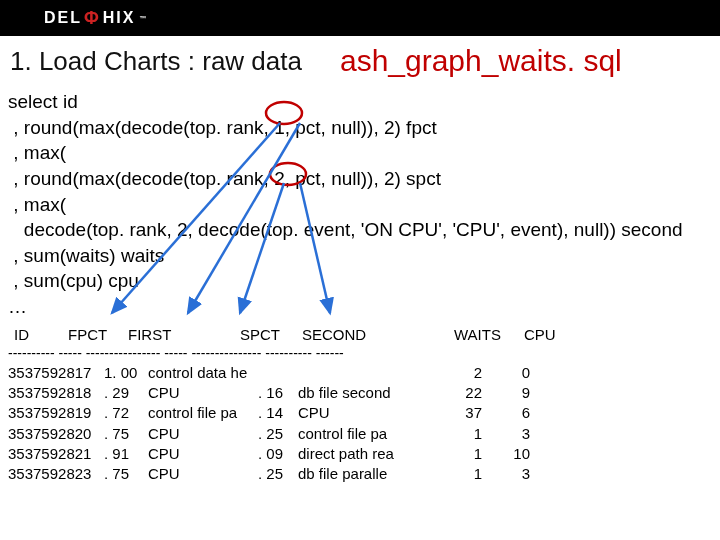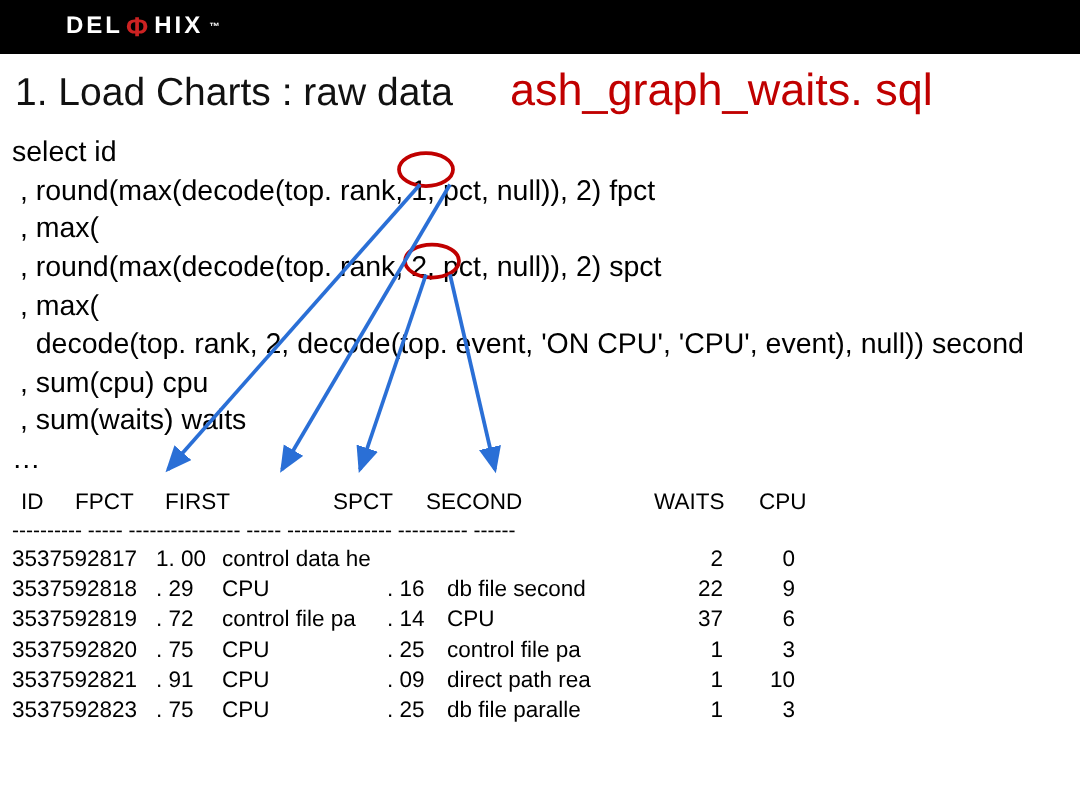--- a/index.html
+++ b/index.html
@@ -63,8 +63,8 @@
     <div> , round(max(decode(top. rank, 2, pct, null)), 2) spct</div>
     <div> , max(</div>
     <div>   decode(top. rank, 2, decode(top. event, 'ON CPU', 'CPU', event), null)) second</div>
+    <div> , sum(waits) waits</div>
     <div> , sum(cpu) cpu</div>
-    <div> , sum(waits) waits</div>
     <div>…</div>
   </div>
 

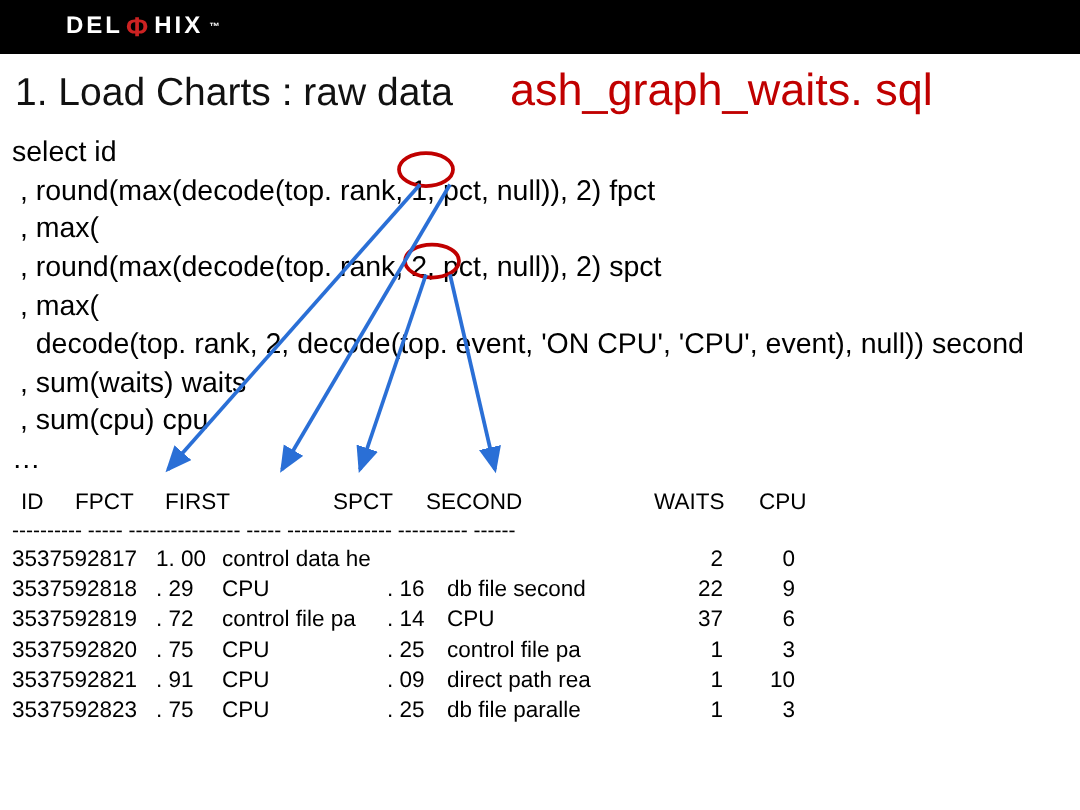--- a/index.html
+++ b/index.html
@@ -18,7 +18,7 @@
   .cols .hdr { display: flex; }
   .cols .hdr span { display: inline-block; }
   .c-id   { width: 36px; margin-left: 6px; }
-  .c-fpct { width: 60px; }
+  .c-fpct { width: 60px; margin-left: 18px; }
   .c-first{ width: 72px; }
   .c-spct { width: 62px; margin-left: 40px; }
   .c-second{ width: 90px; }

